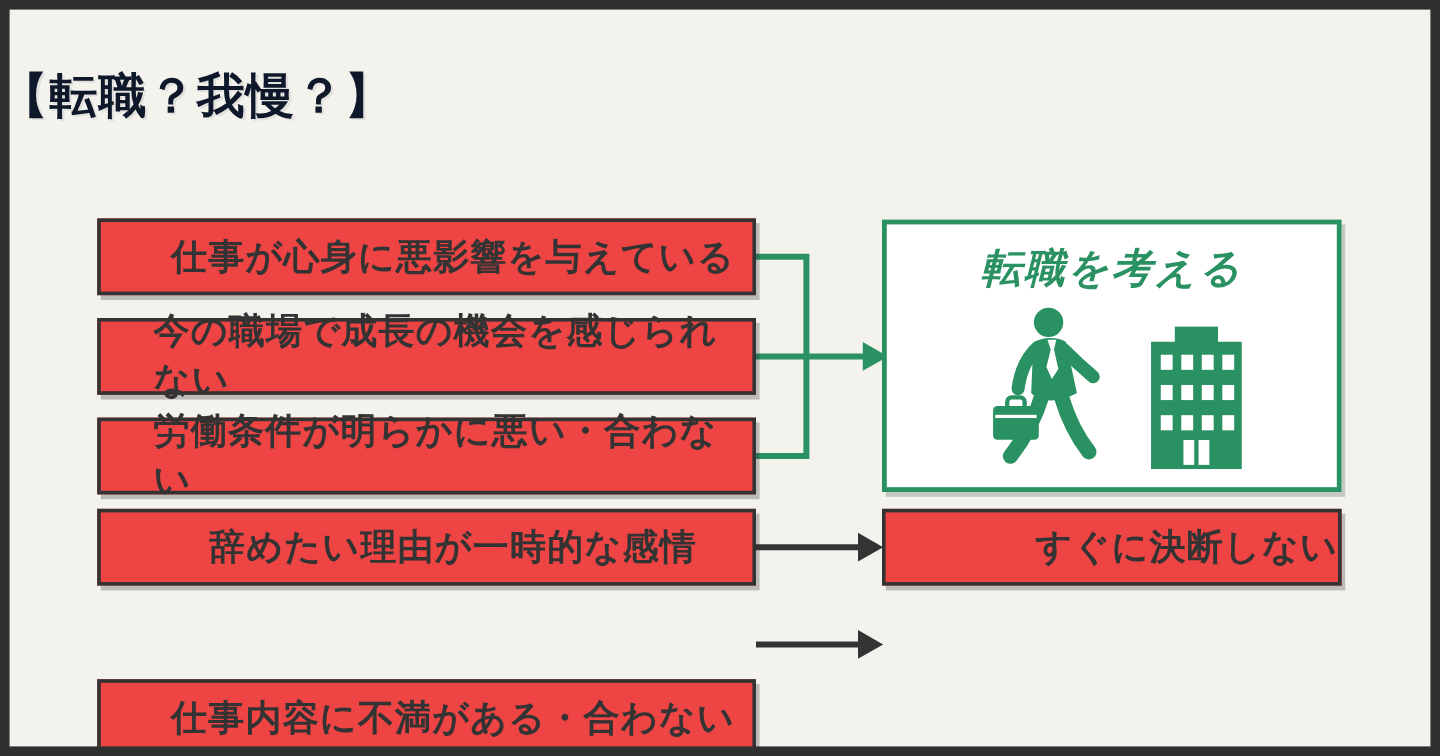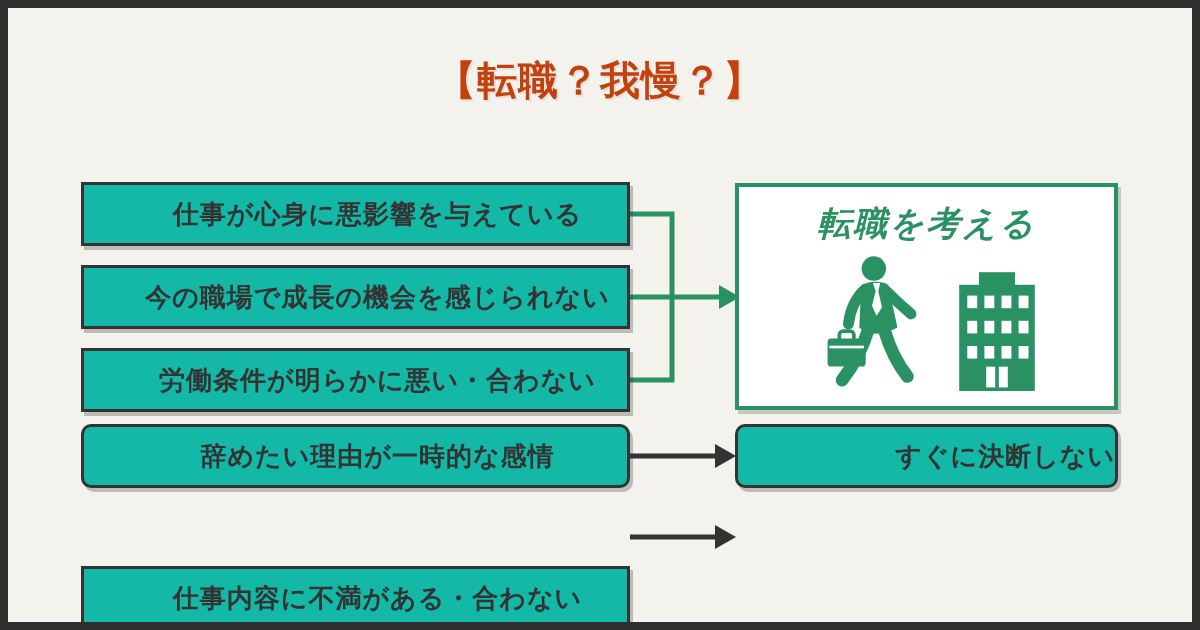--- a/index.html
+++ b/index.html
@@ -25,11 +25,11 @@
     top: 54px;
     left: 0;
     right: 0;
-    text-align: center;
+    text-align: left;
     font-size: 40px;
     line-height: 52px;
     font-weight: 700;
-    color: #c2410c;
+    color: #0f172a;
     letter-spacing: 1px;
     text-shadow: 2px 2px 0 rgba(0,0,0,0.07);
     z-index: 10;

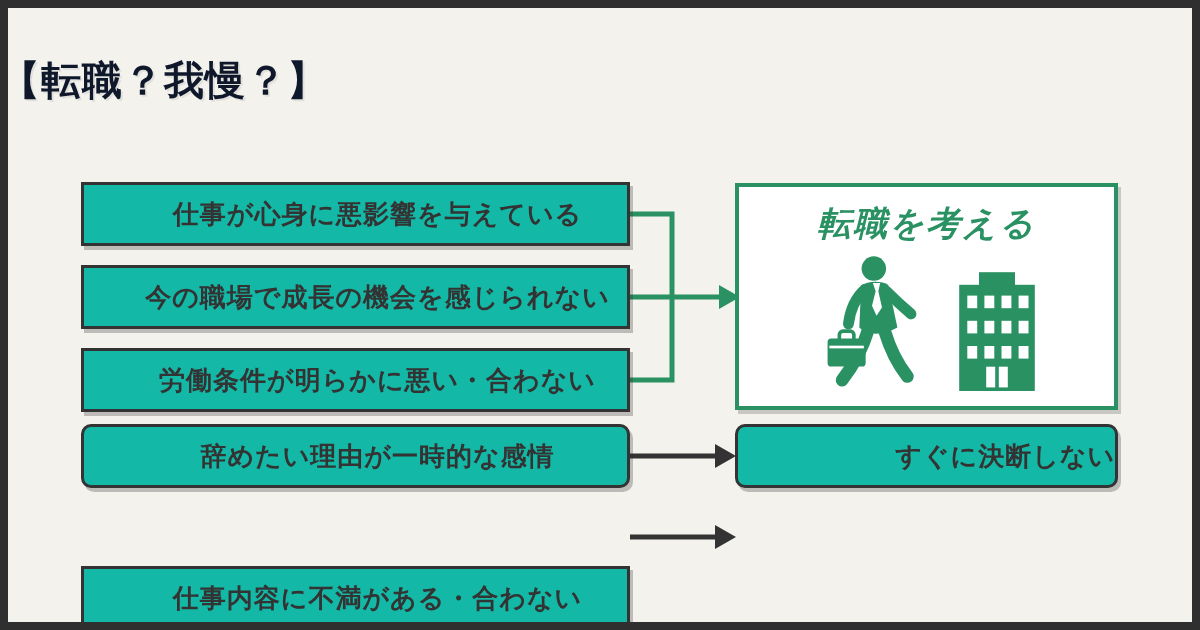--- a/index.html
+++ b/index.html
@@ -44,13 +44,13 @@
 
   .box {
     position: absolute;
-    background: #14b8a6;
+    background: #ef4444;
     border: 3px solid #333333;
     box-shadow: 3px 4px 0 rgba(45,45,45,0.28);
     display: flex;
     align-items: center;
     justify-content: center;
-    font-size: 26px;
+    font-size: 30px;
     font-weight: 700;
     color: #333333;
     letter-spacing: 1px;

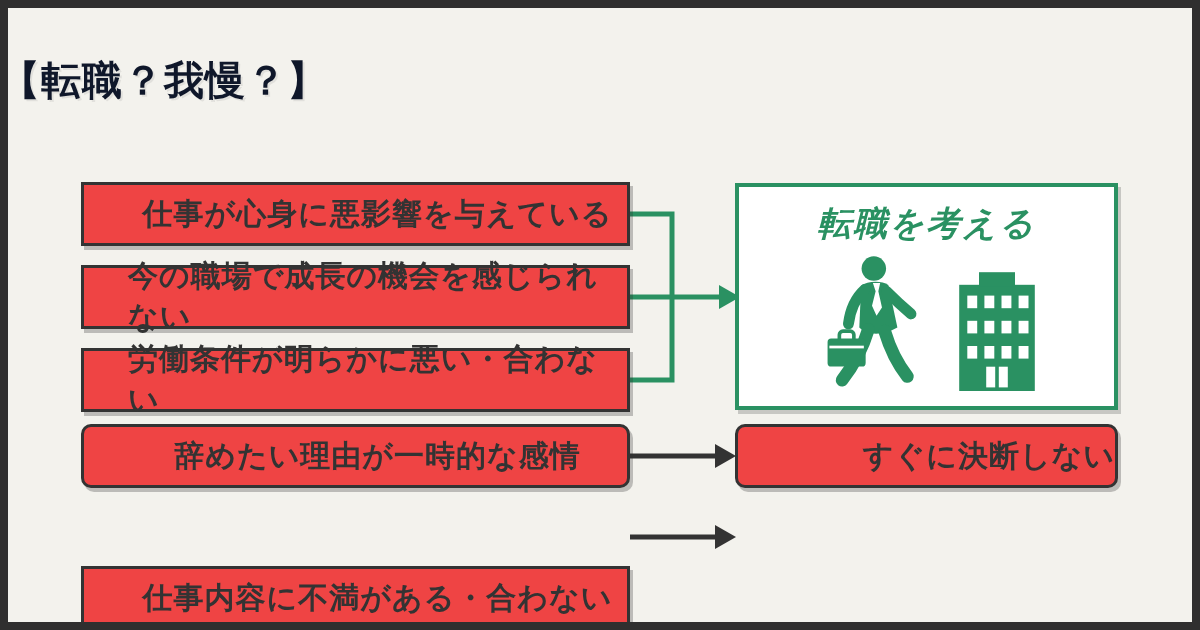--- a/index.html
+++ b/index.html
@@ -63,7 +63,7 @@
   .row1 { top: 182px; }
   .row2 { top: 265px; }
   .row3 { top: 348px; }
-  .row4 { top: 424px; border-radius: 10px; }
+  .row4 { top: 424px; }
   .row5 { top: 518px; margin-top: 48px; }
 
   .goal {

